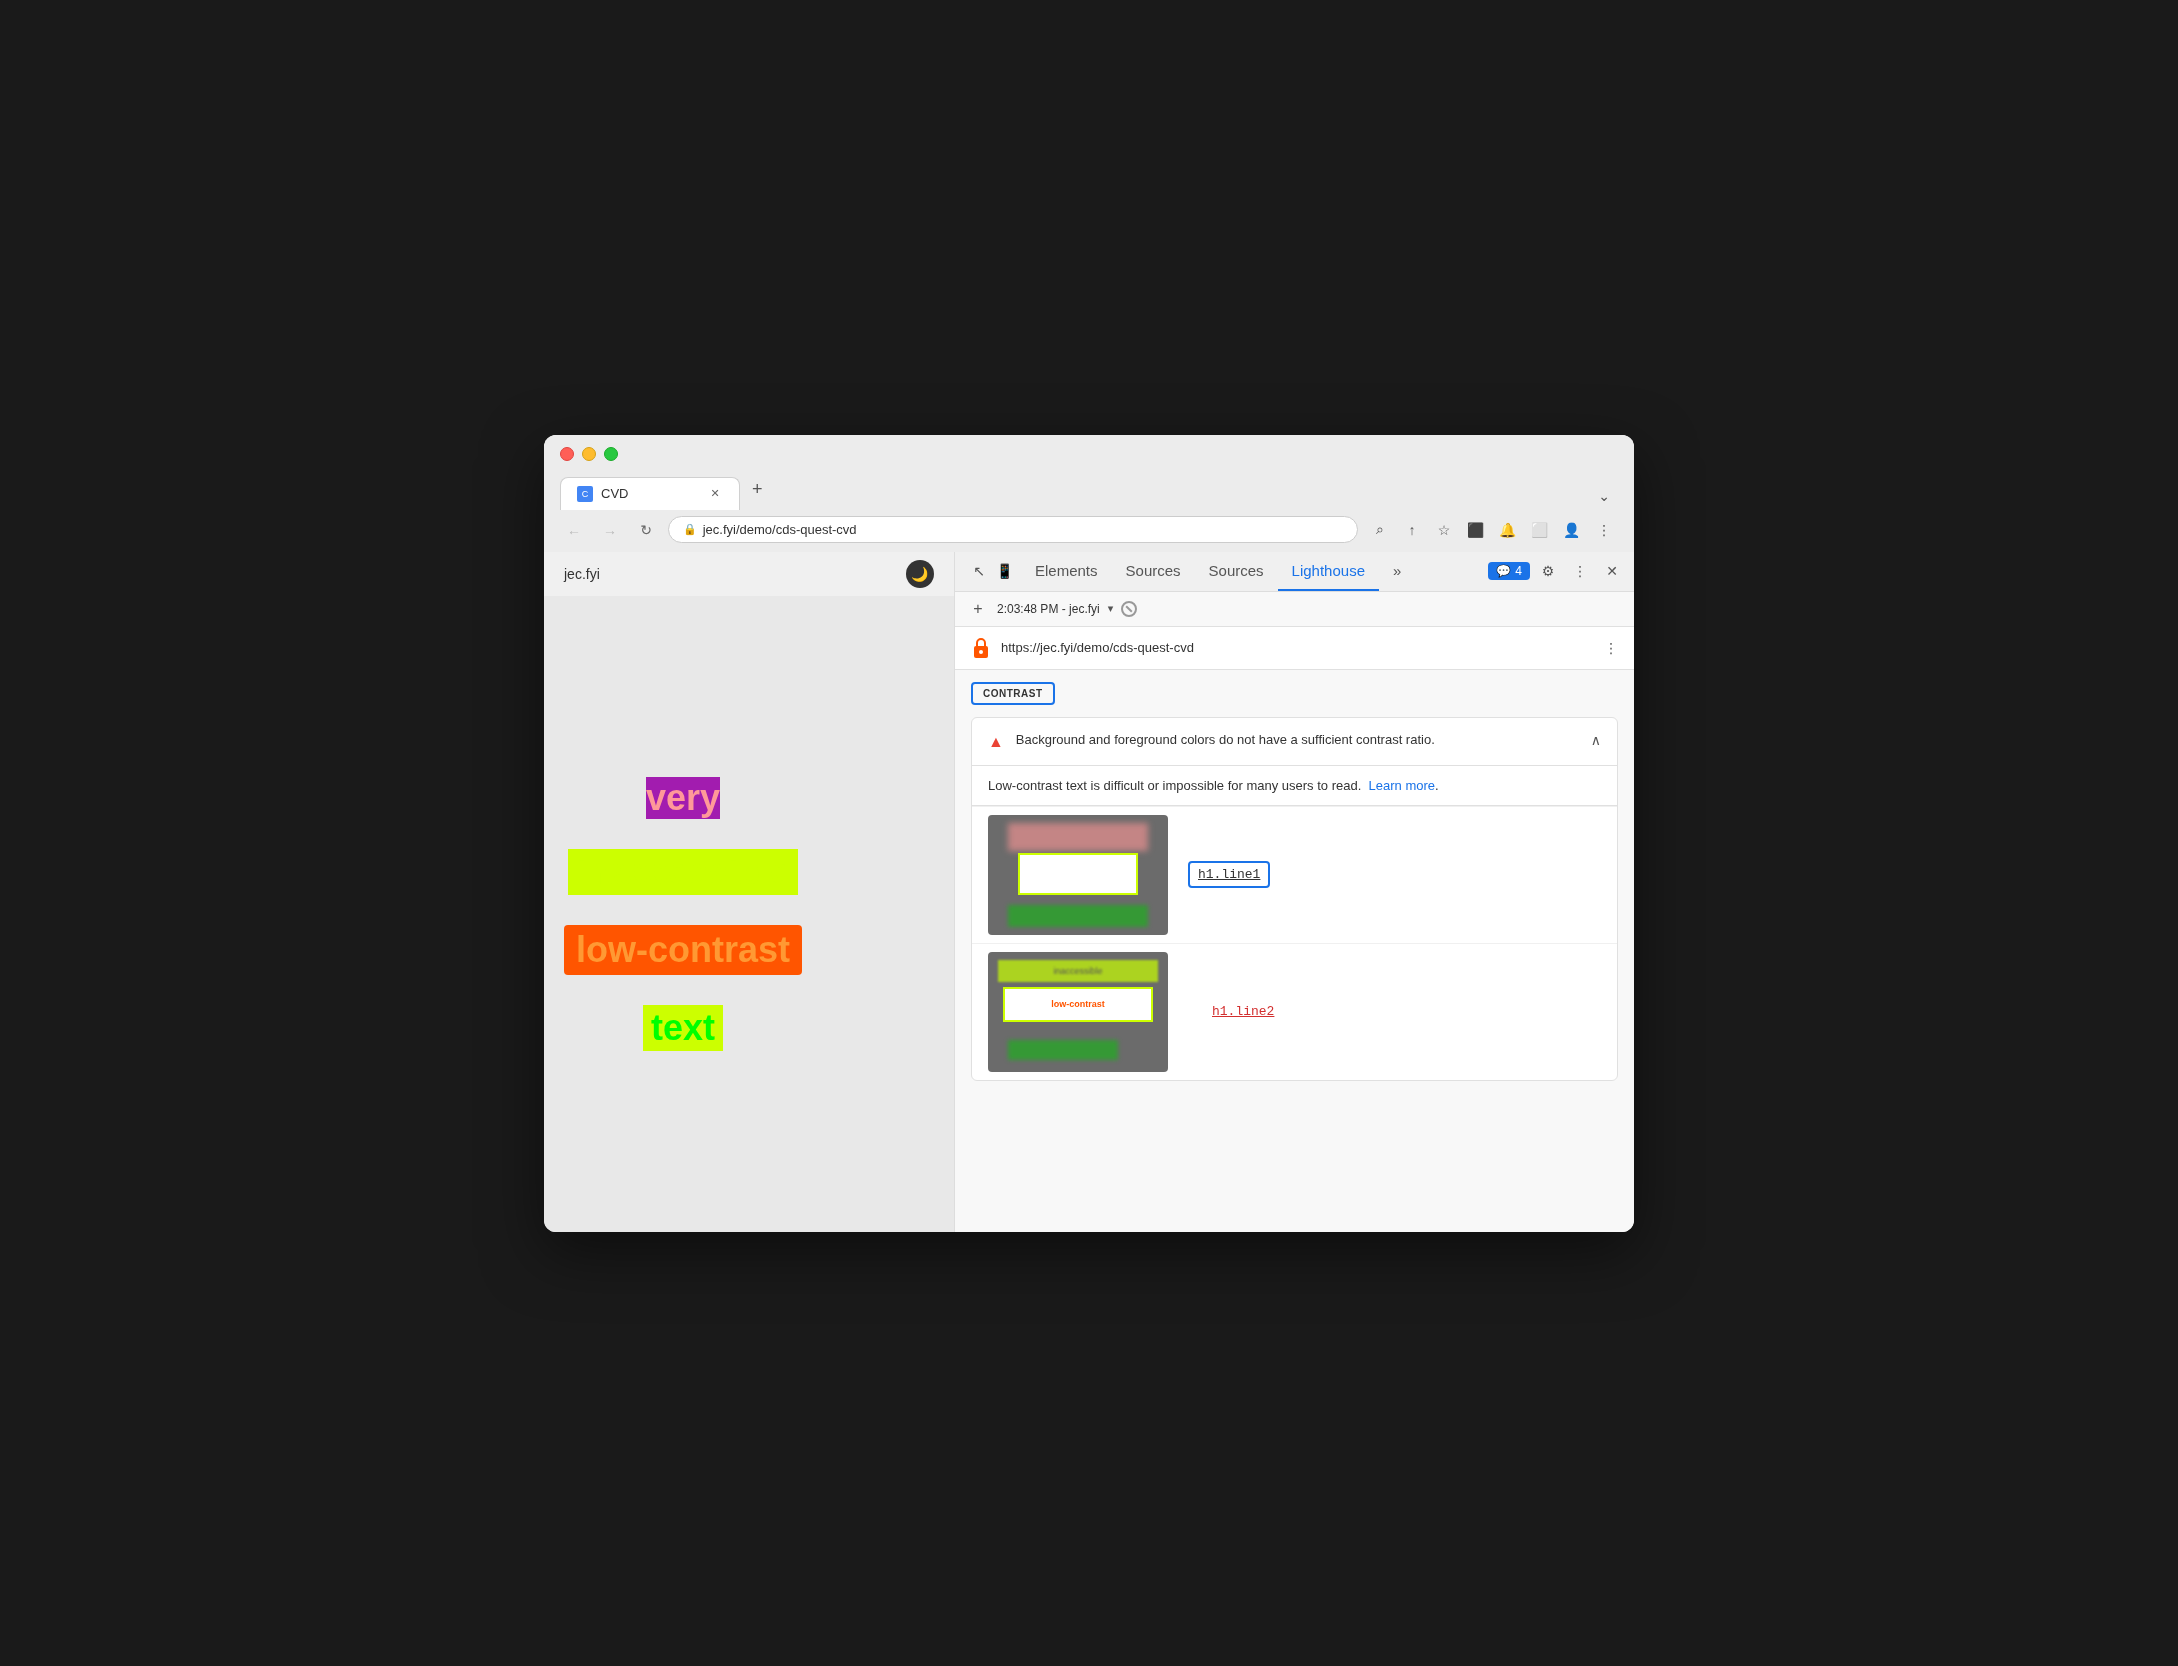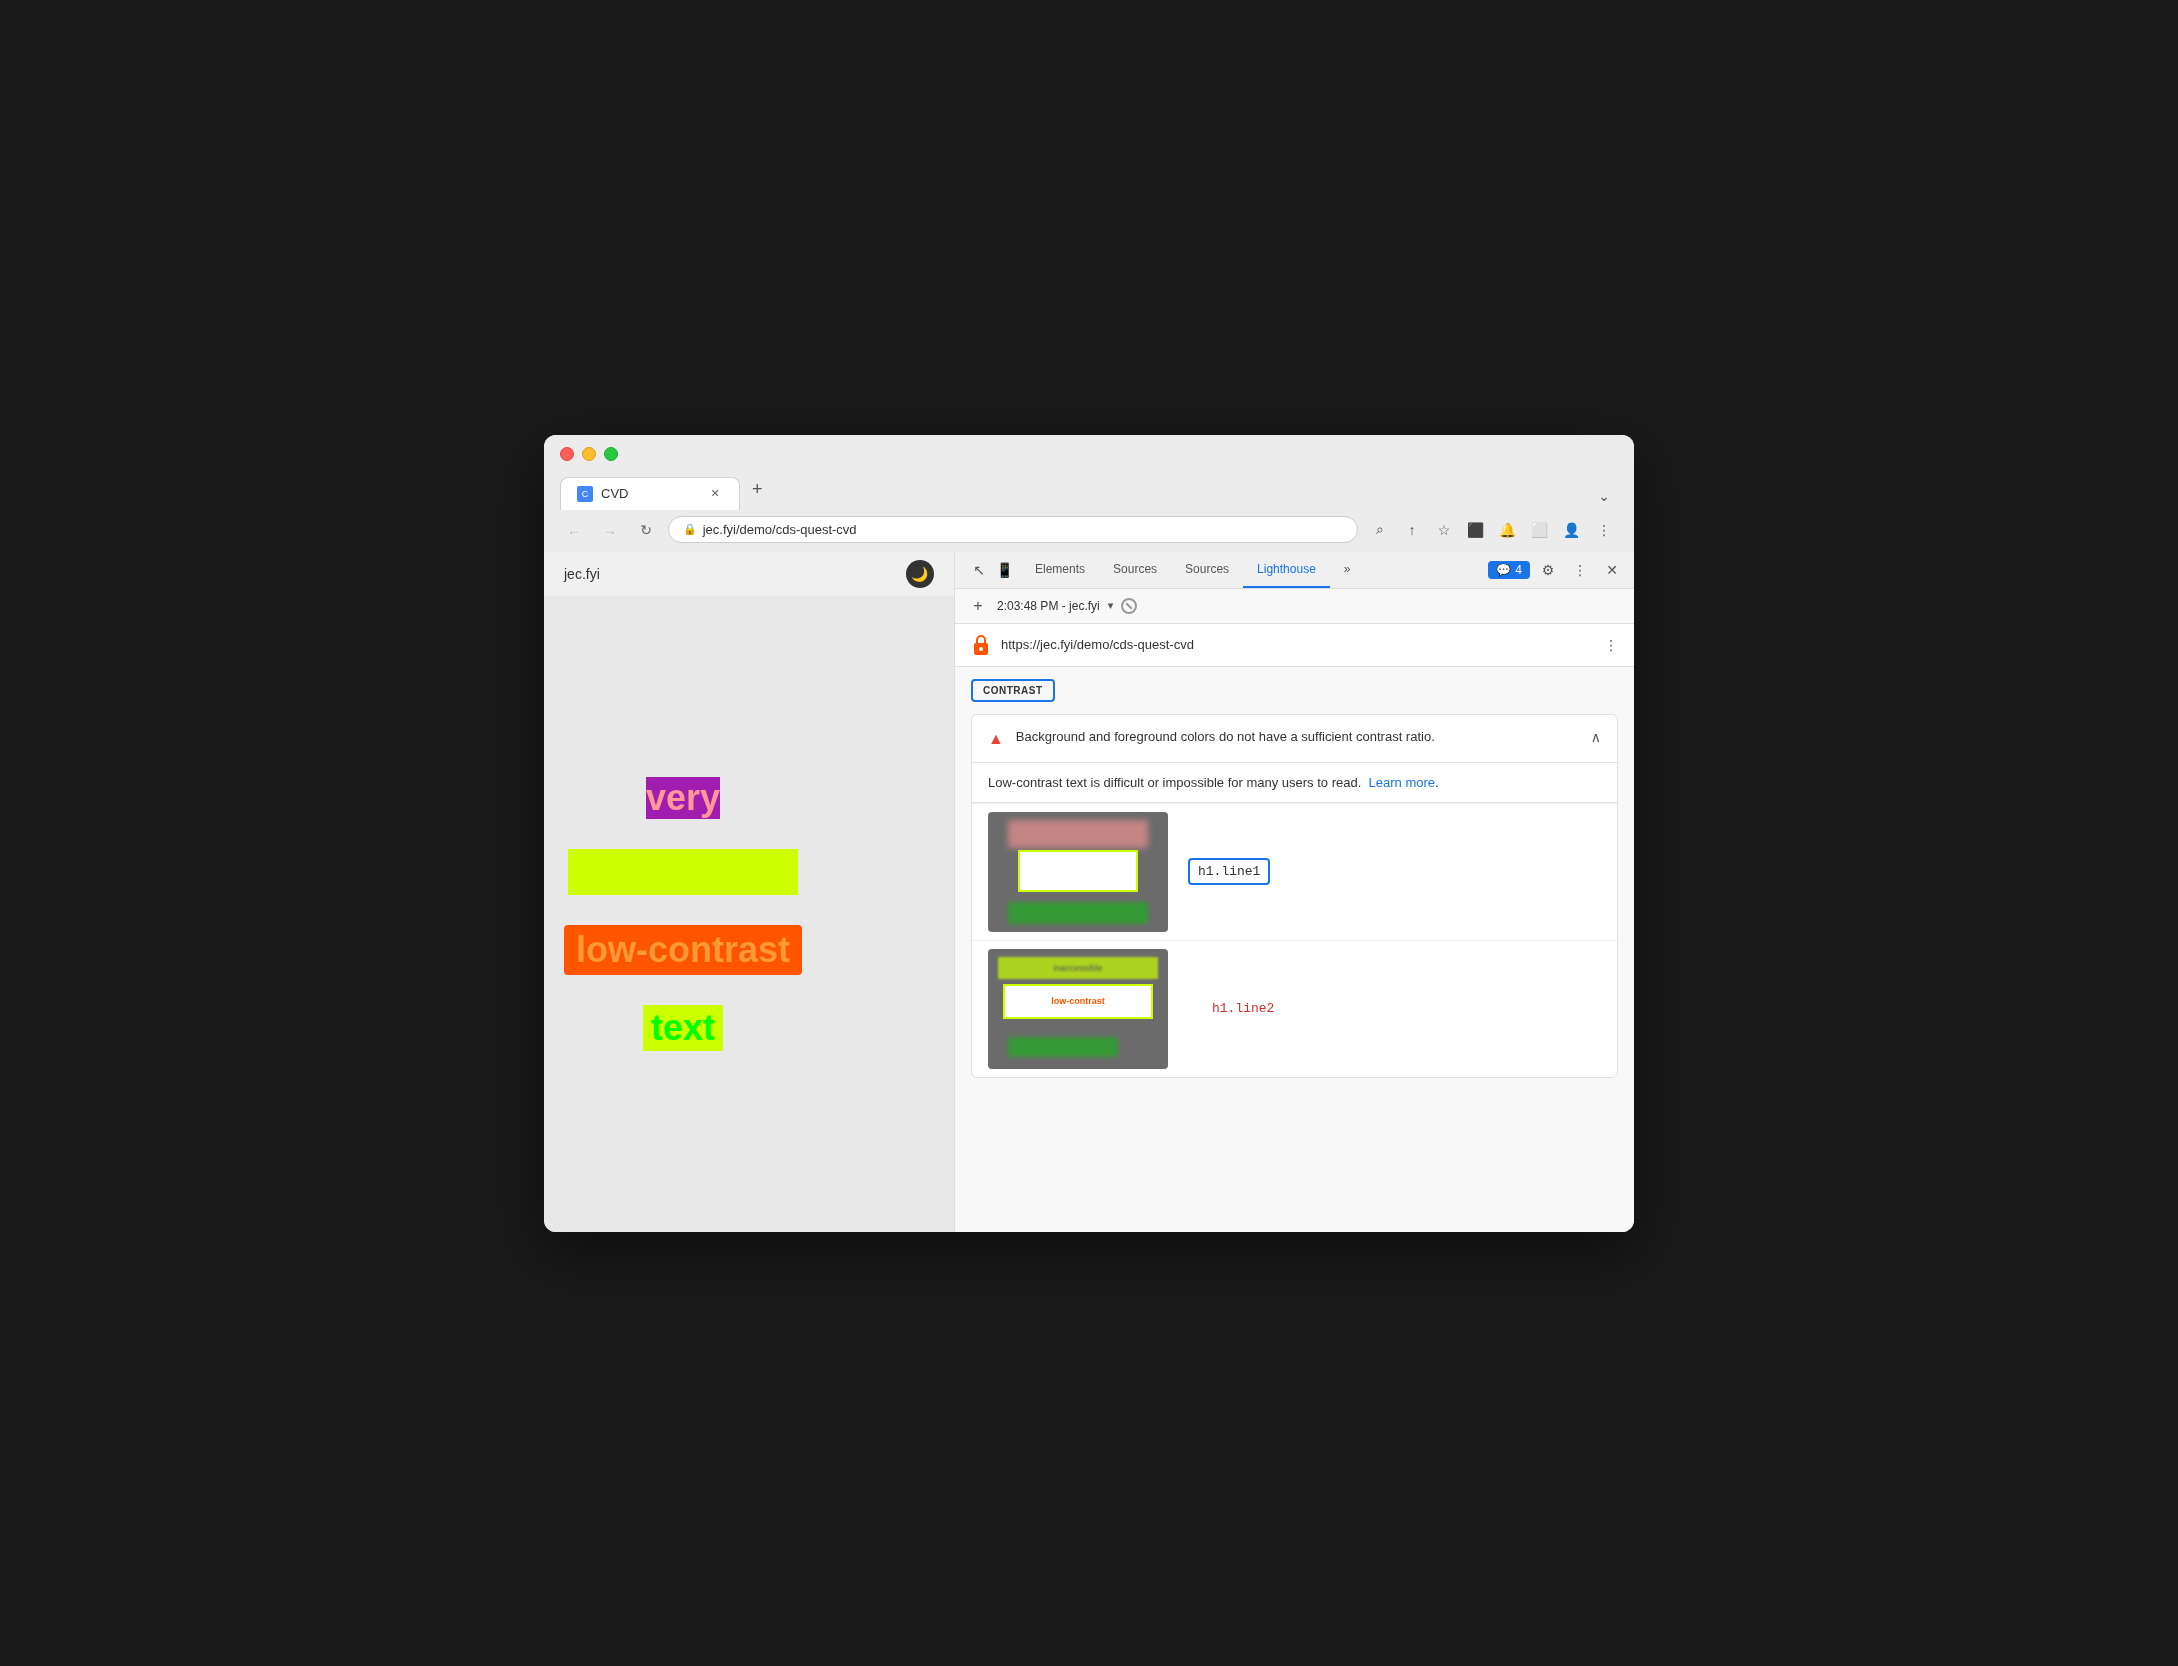--- a/index.html
+++ b/index.html
@@ -277,7 +277,7 @@
 
     .devtools-tab {
       padding: 10px 14px;
-      font-size: 12px;
+      font-size: 15px;
       color: #555;
       cursor: pointer;
       border-bottom: 2px solid transparent;

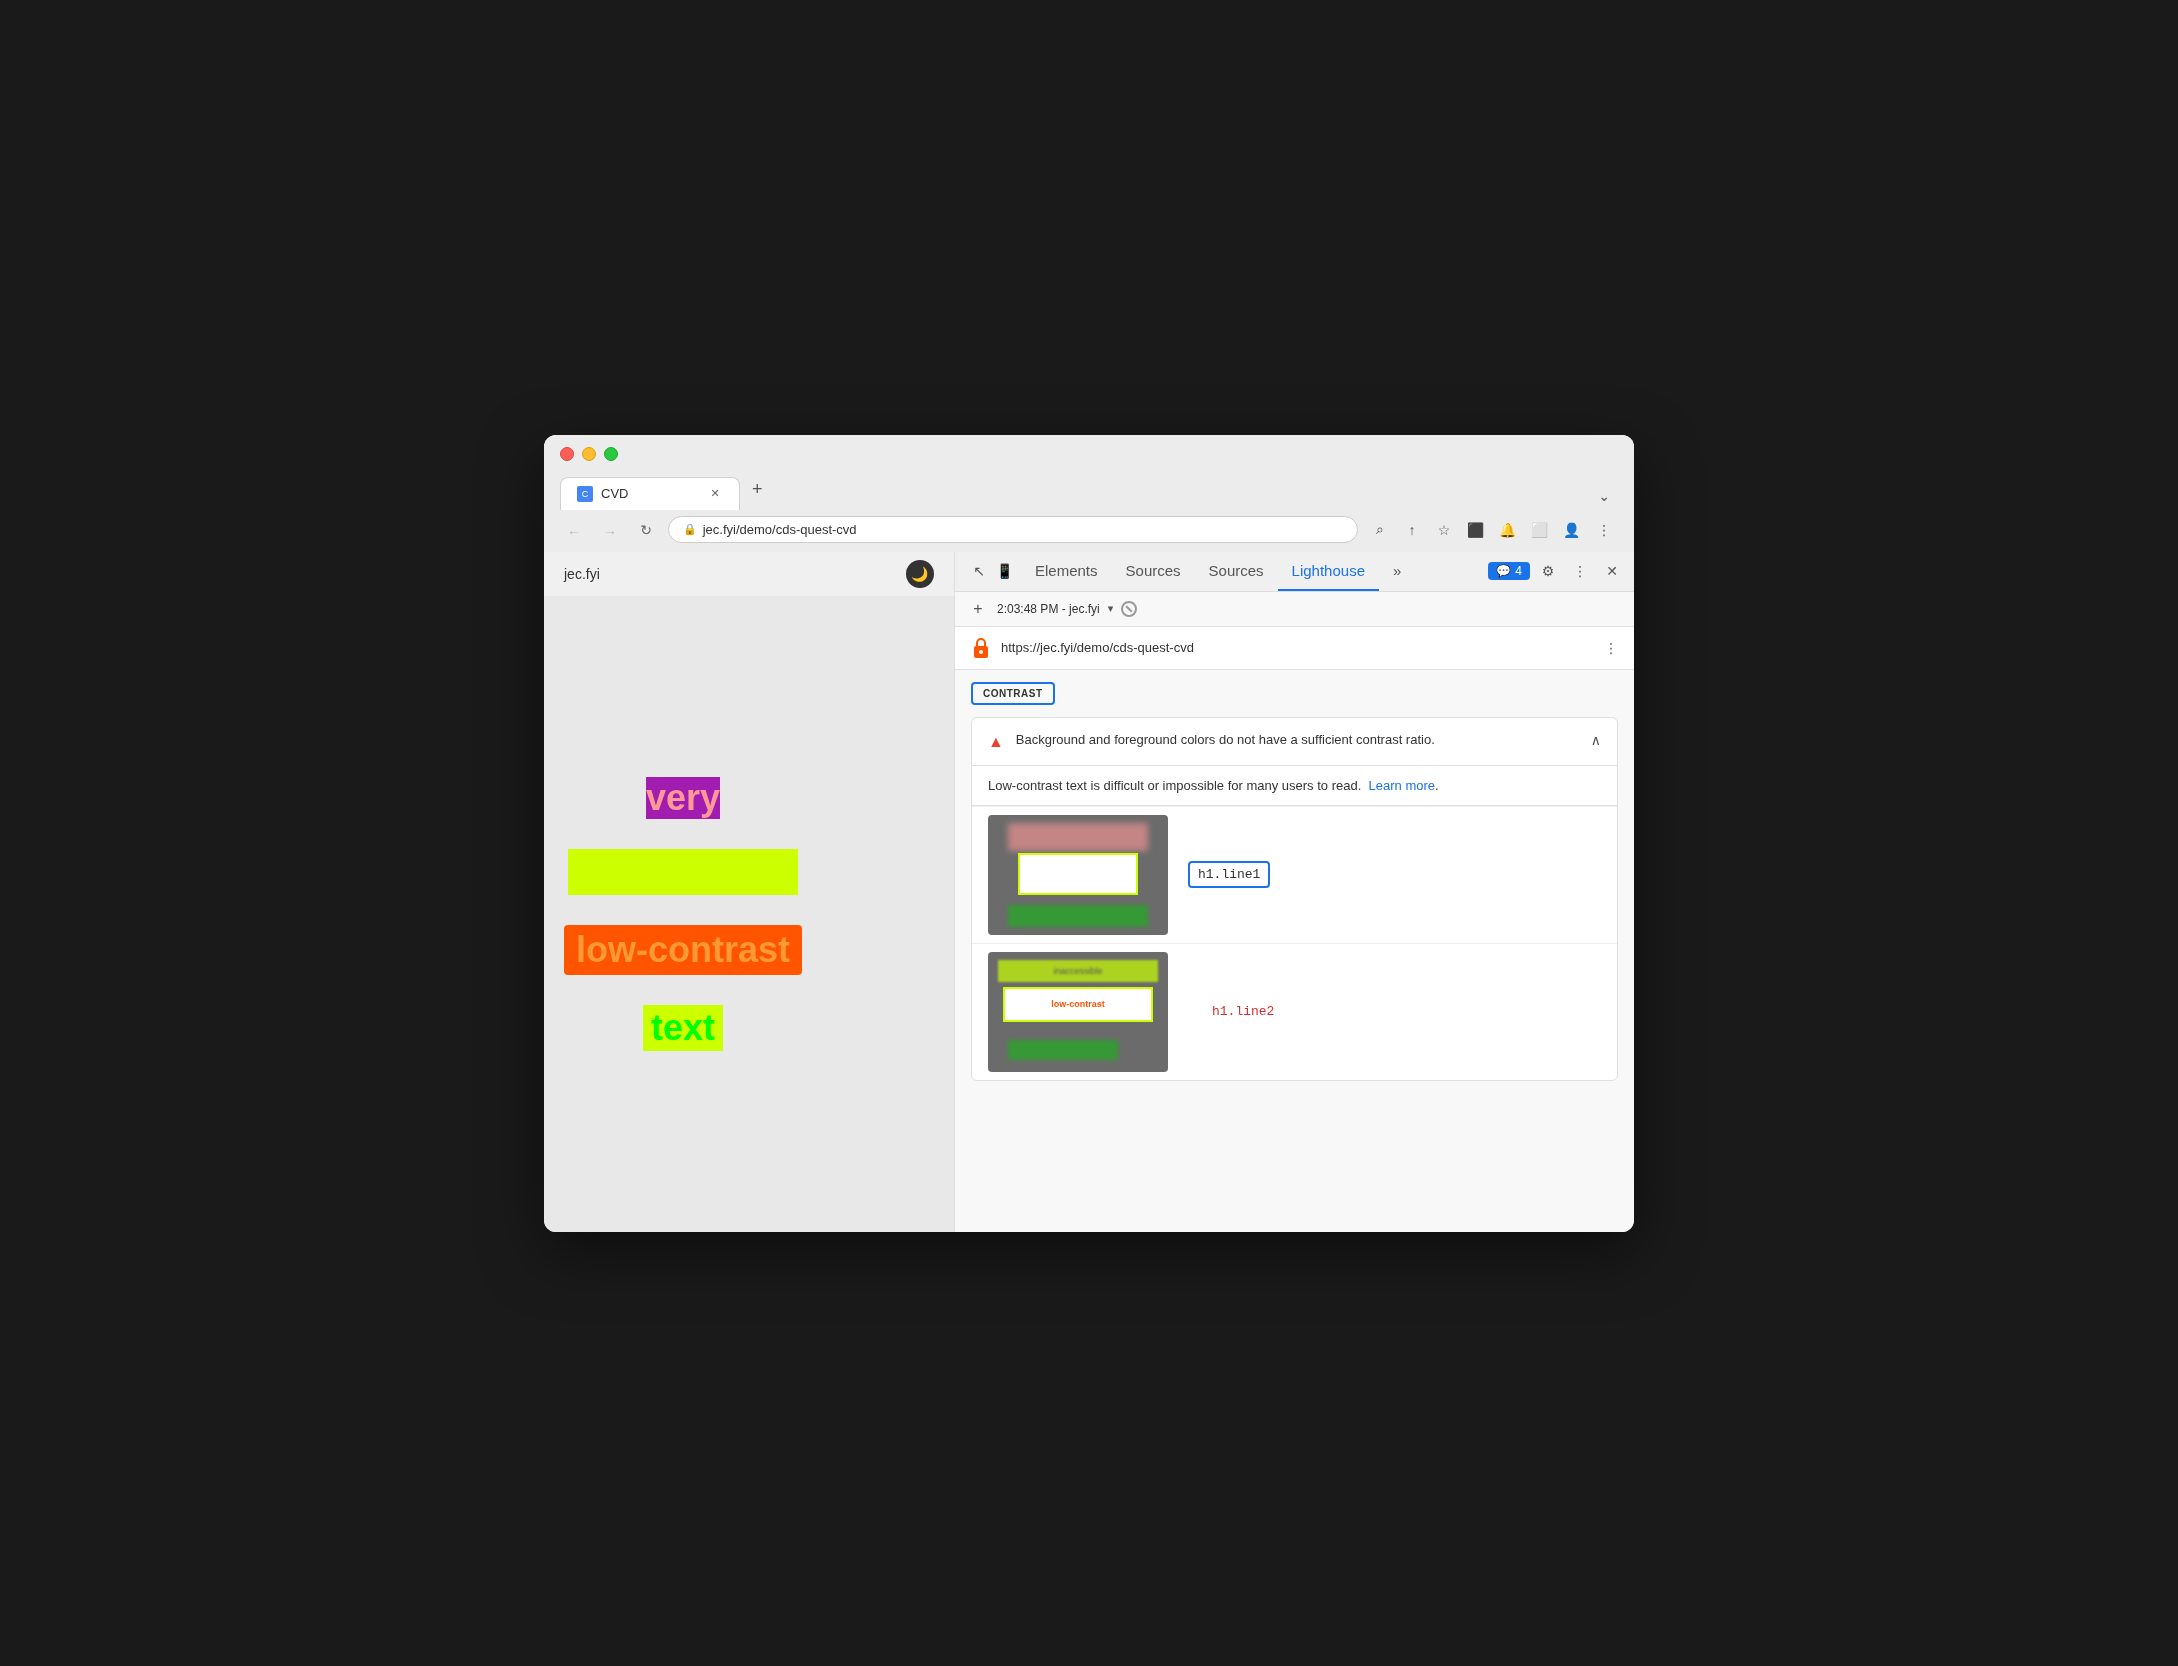--- a/index.html
+++ b/index.html
@@ -554,6 +554,7 @@
       font-size: 13px;
       padding: 4px 8px;
       border-radius: 4px;
+      text-decoration: underline;
     }
 
     .selector-blue {

